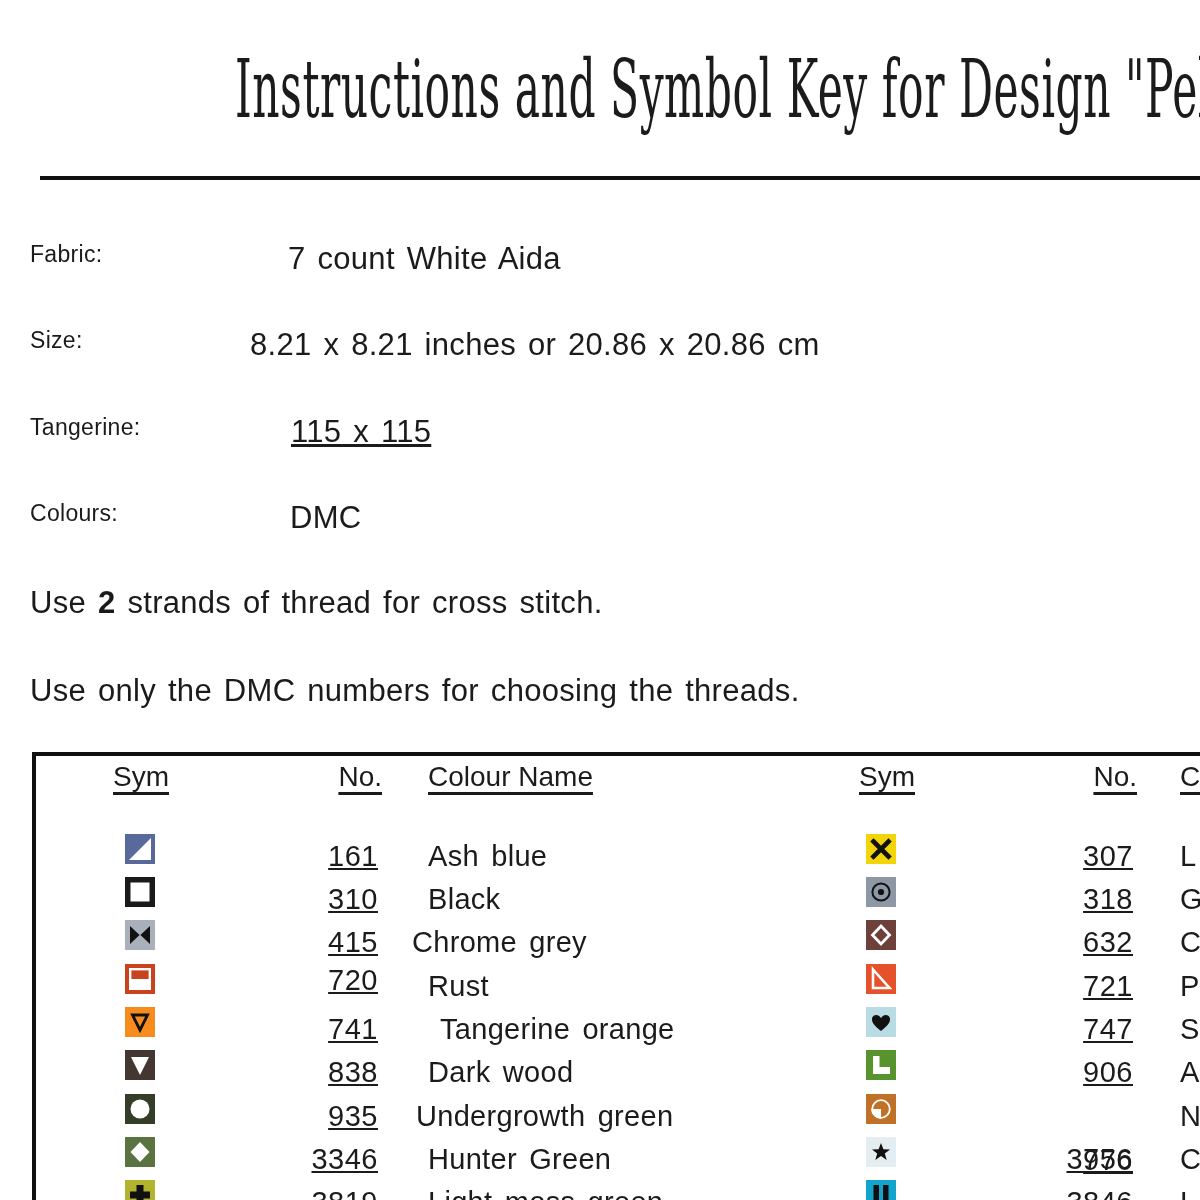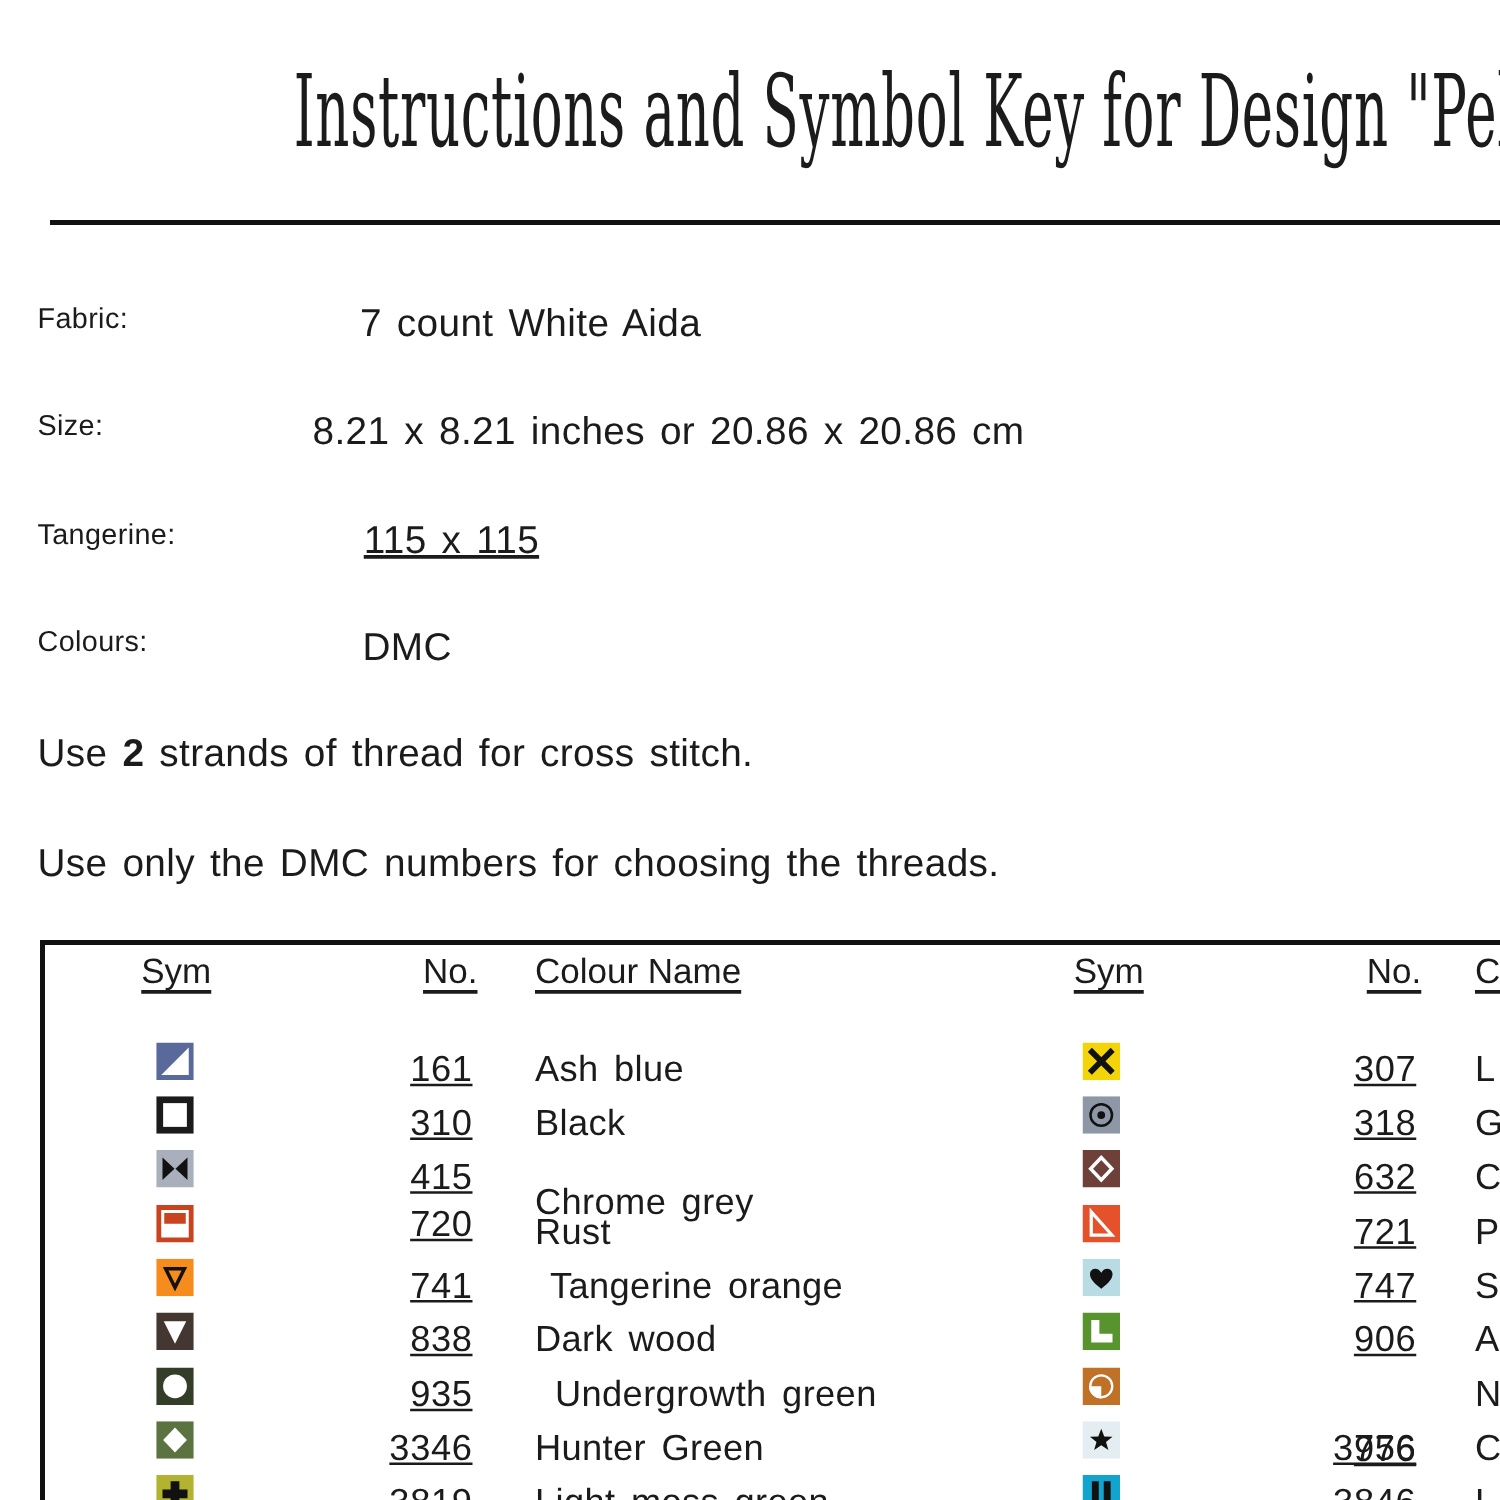--- a/index.html
+++ b/index.html
@@ -97,7 +97,7 @@
         </svg>
       </span>
       <span class="kno" style="left: 212px; top: 170.3px;">415</span>
-      <span class="kname" style="left: 392px; top: 170.3px; margin-top: 20px;">Chrome grey</span>
+      <span class="kname" style="left: 376px; top: 170.3px;">Chrome grey</span>
       <span class="ksym" style="left: 89px; top: 207.65px;">
         <svg width="30" height="30" viewBox="0 0 30 30">
           <rect width="30" height="30" fill="#c8431e"></rect>

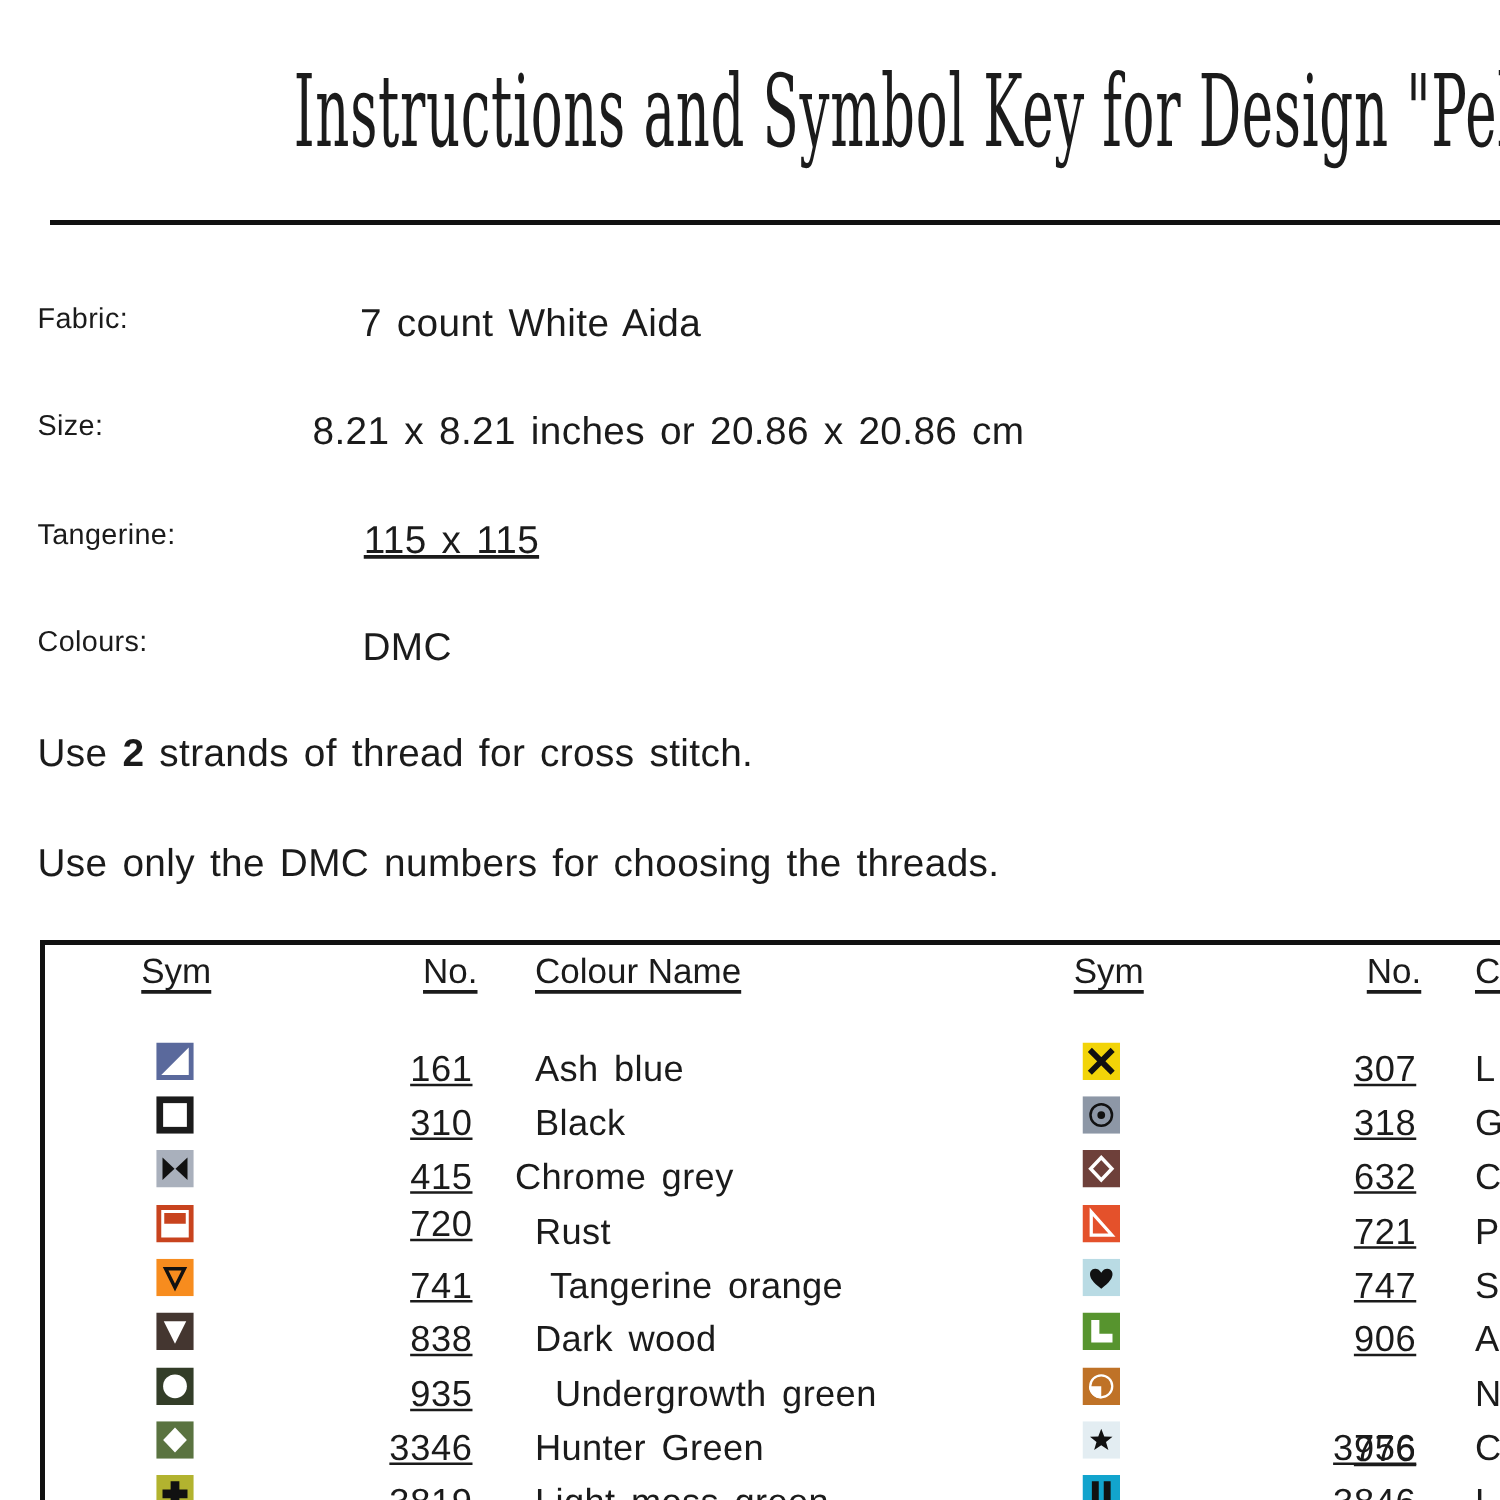--- a/index.html
+++ b/index.html
@@ -130,7 +130,7 @@
         </svg>
       </span>
       <span class="kno" style="left: 212px; top: 343.7px;">935</span>
-      <span class="kname" style="left: 408px; top: 343.7px;">Undergrowth green</span>
+      <span class="kname" style="left: 380px; top: 343.7px;">Undergrowth green</span>
       <span class="ksym" style="left: 89px; top: 381.05px;">
         <svg width="30" height="30" viewBox="0 0 30 30">
           <rect width="30" height="30" fill="#5a7340"></rect>

